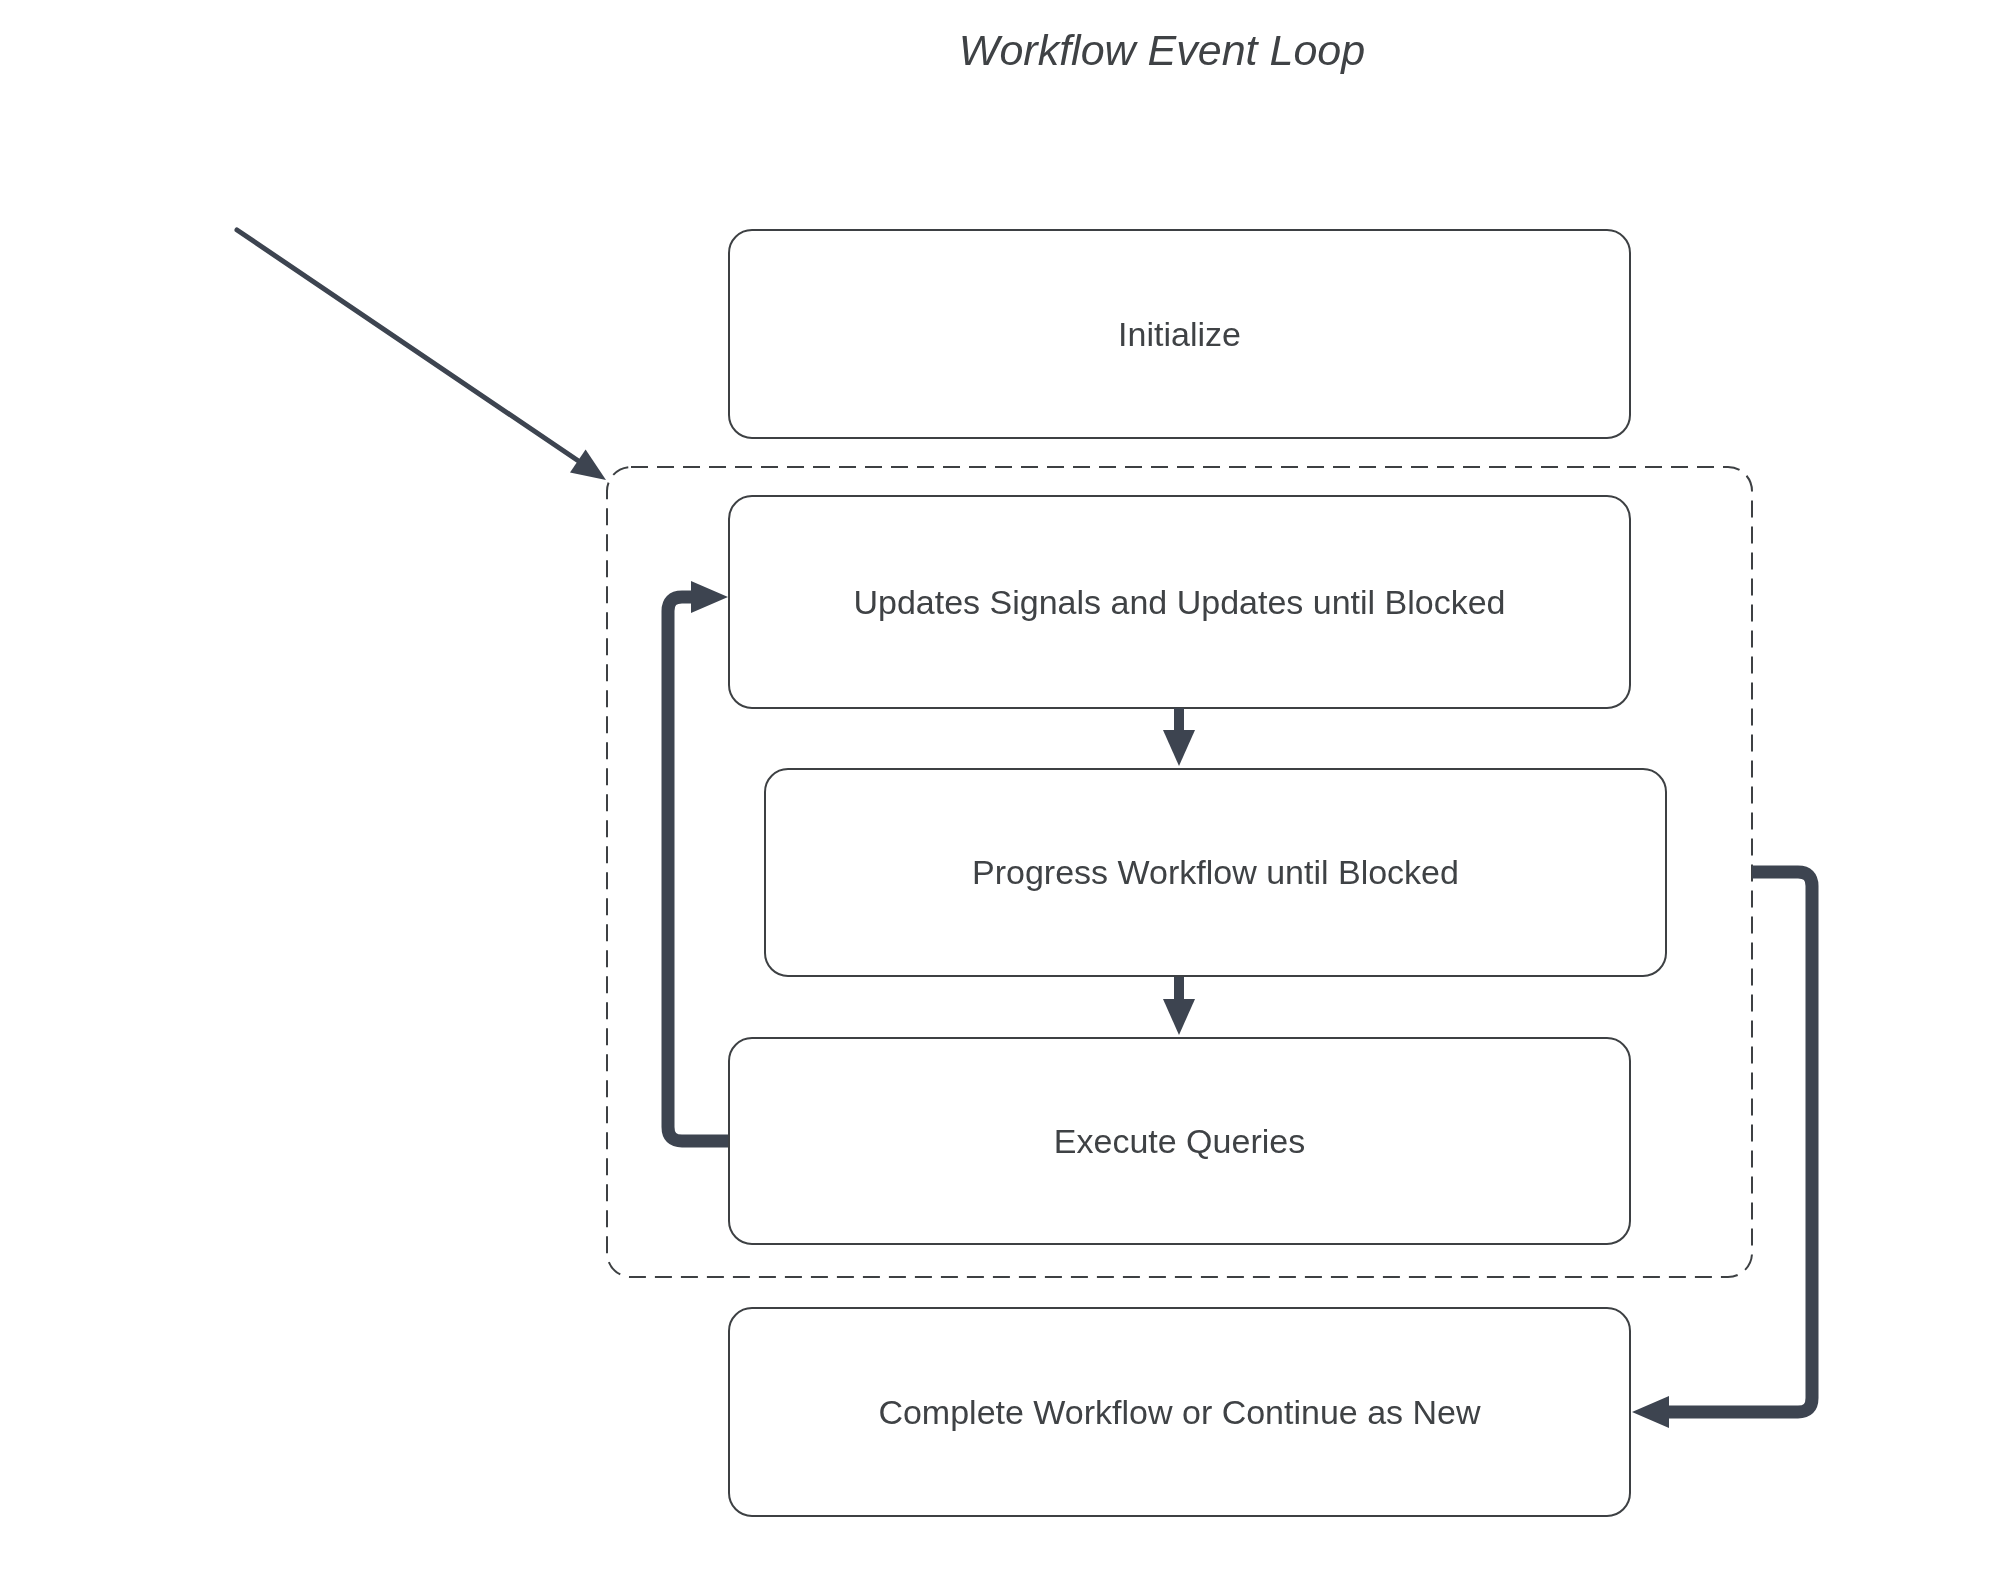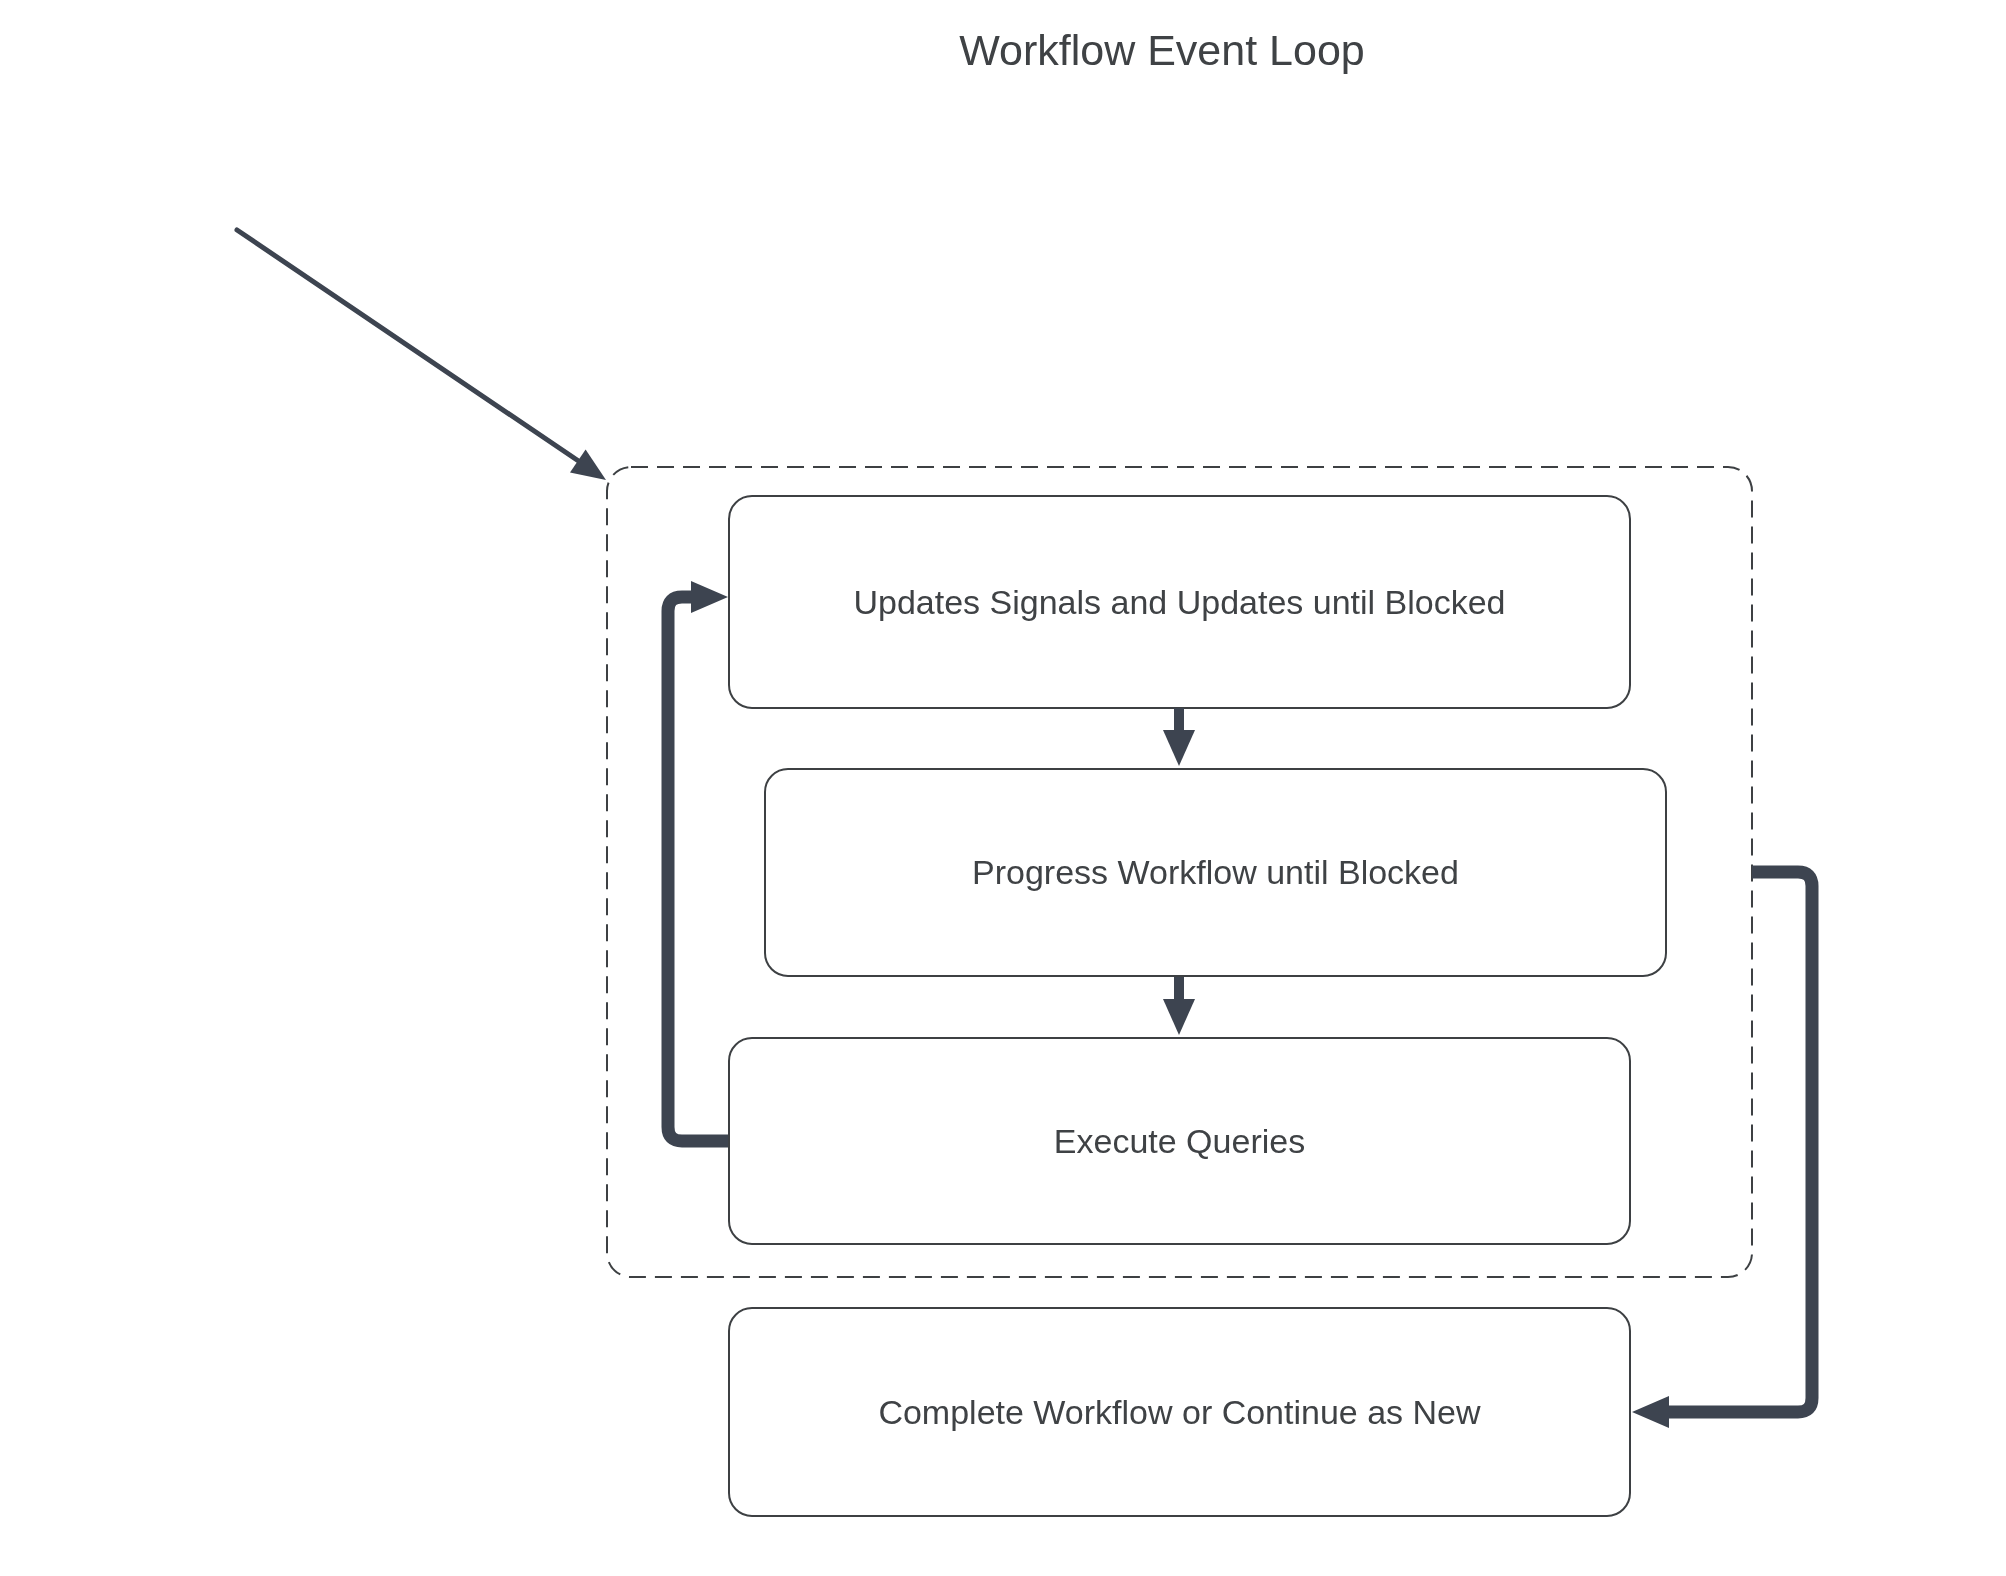--- a/index.html
+++ b/index.html
@@ -23,6 +23,7 @@
     width: 700px;
     text-align: center;
     font-size: 43px;
+    font-style: italic;
     color: #3f4245;
   }
   .ext-label {

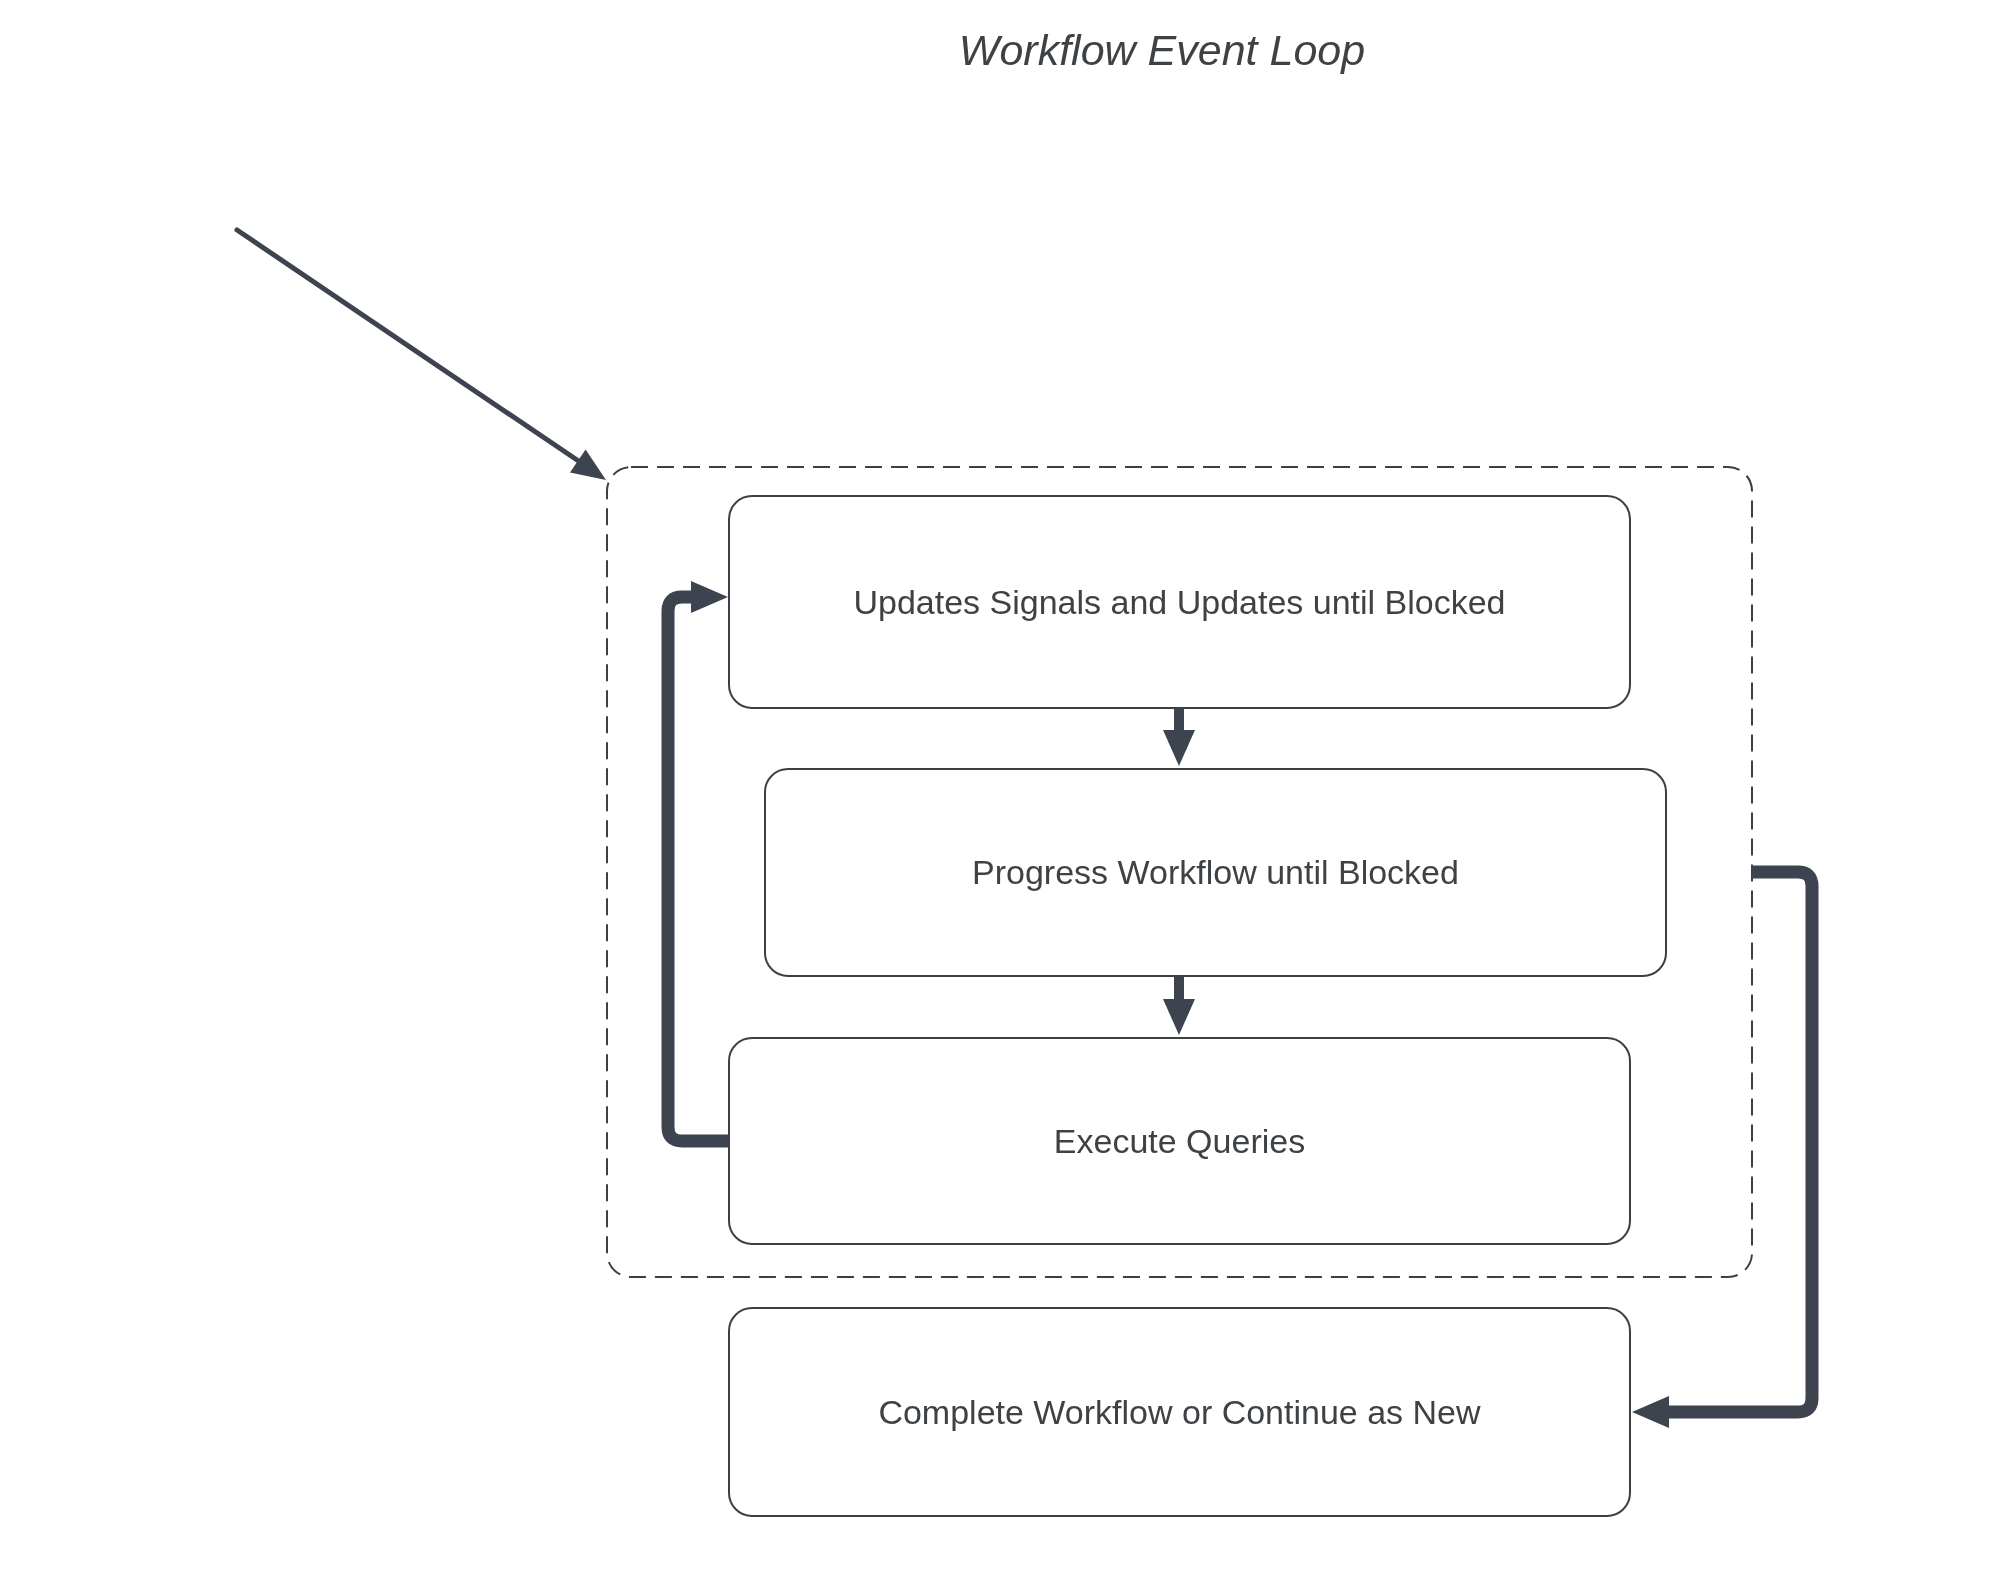--- a/index.html
+++ b/index.html
@@ -74,6 +74,9 @@
   <div class="diagram-title">Workflow Event Loop</div>
 
 
+  <div class="node node-initialize">
+    <span>Initialize</span>
+  </div>
 
   <div class="node node-progress-signals">
     <span>Updates Signals and Updates until Blocked</span>

